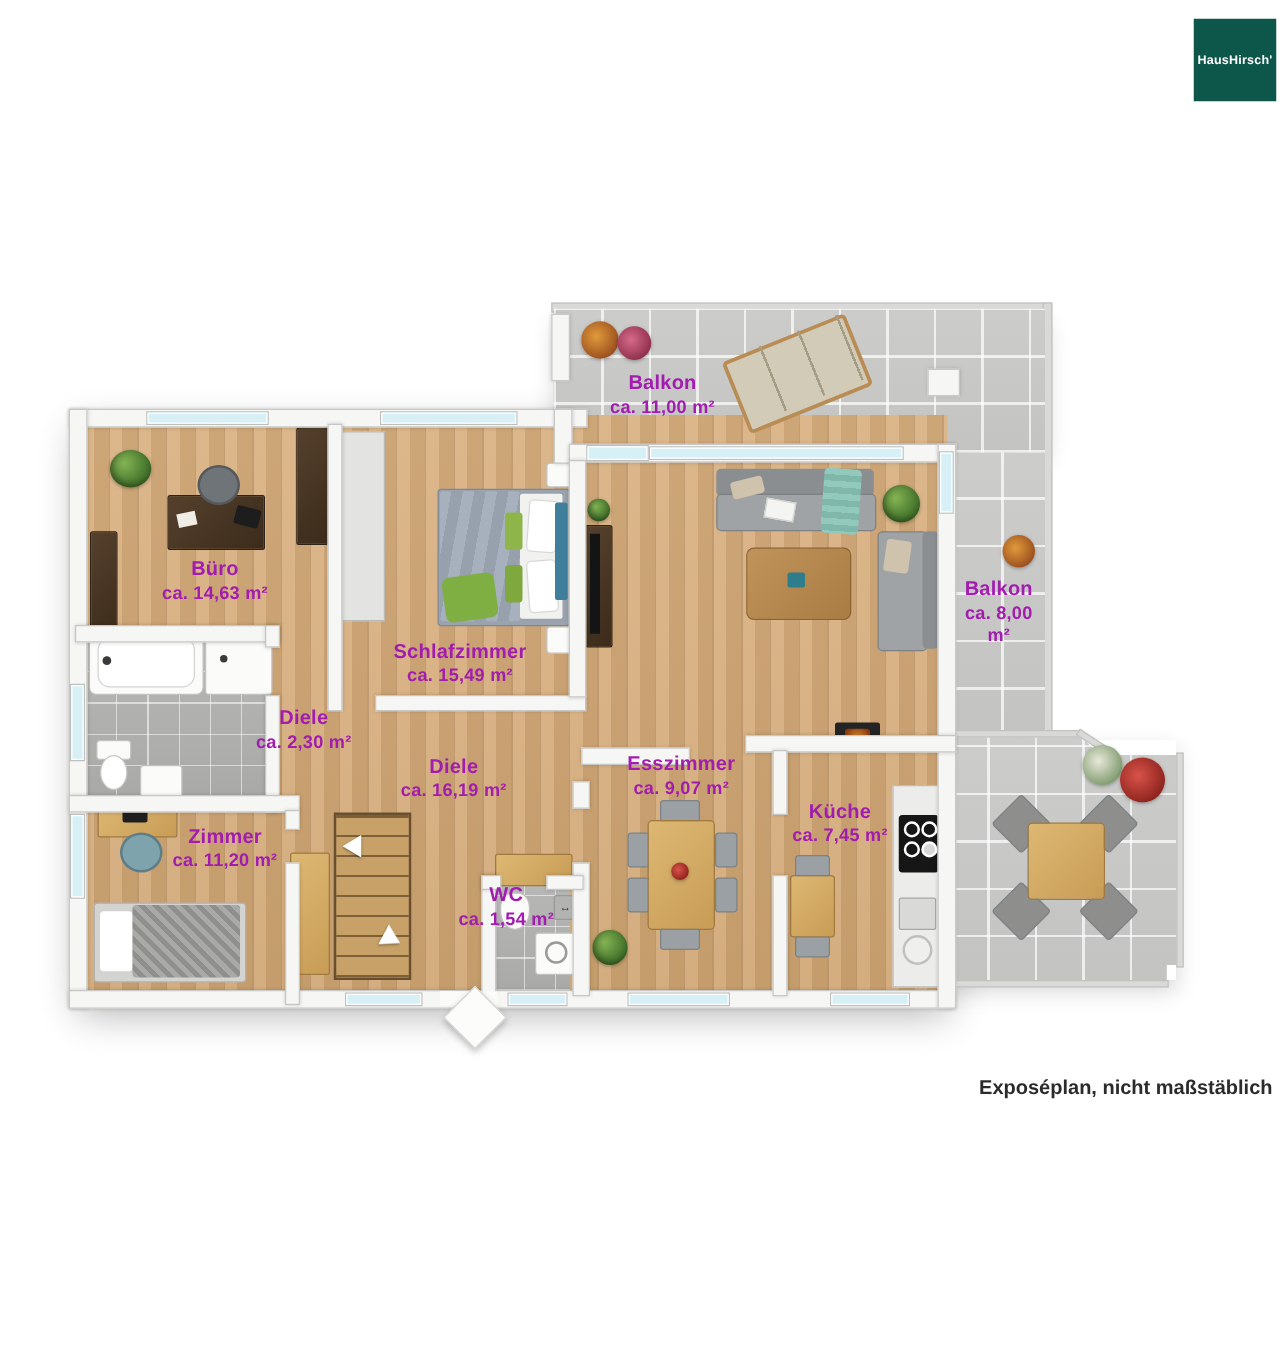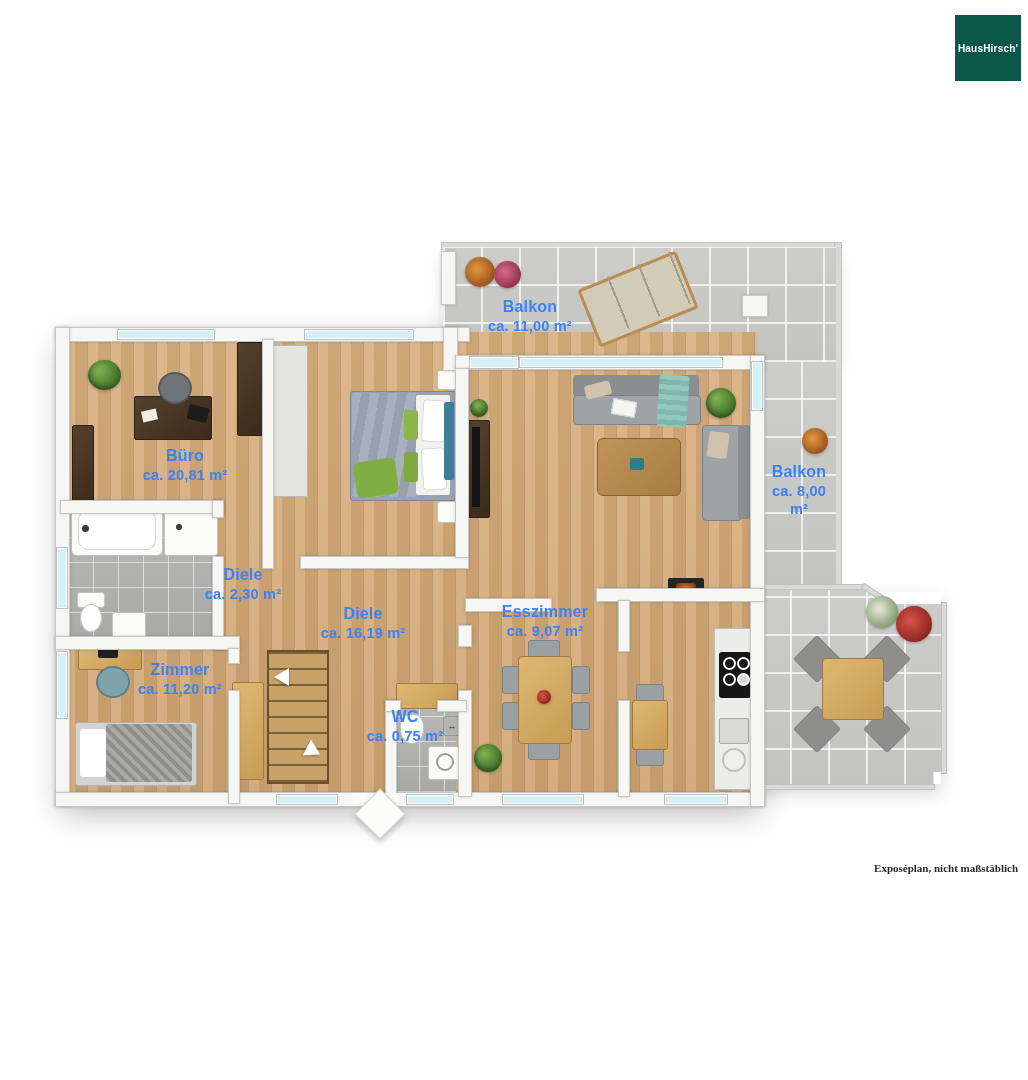--- a/index.html
+++ b/index.html
@@ -27,7 +27,7 @@
   .oshadow{box-shadow:0 8px 18px rgba(0,0,0,0.18);}
 
   
-  .lbl{position:absolute;text-align:center;color:#3b82f6;z-index:40;line-height:1.25;}
+  .lbl{position:absolute;text-align:center;color:#a21caf;z-index:40;line-height:1.25;}
   .lbl .rn{display:block;font-size:16px;font-weight:700;letter-spacing:.2px;}
   .lbl .ra{display:block;font-size:14.5px;font-weight:700;letter-spacing:.2px;}
 

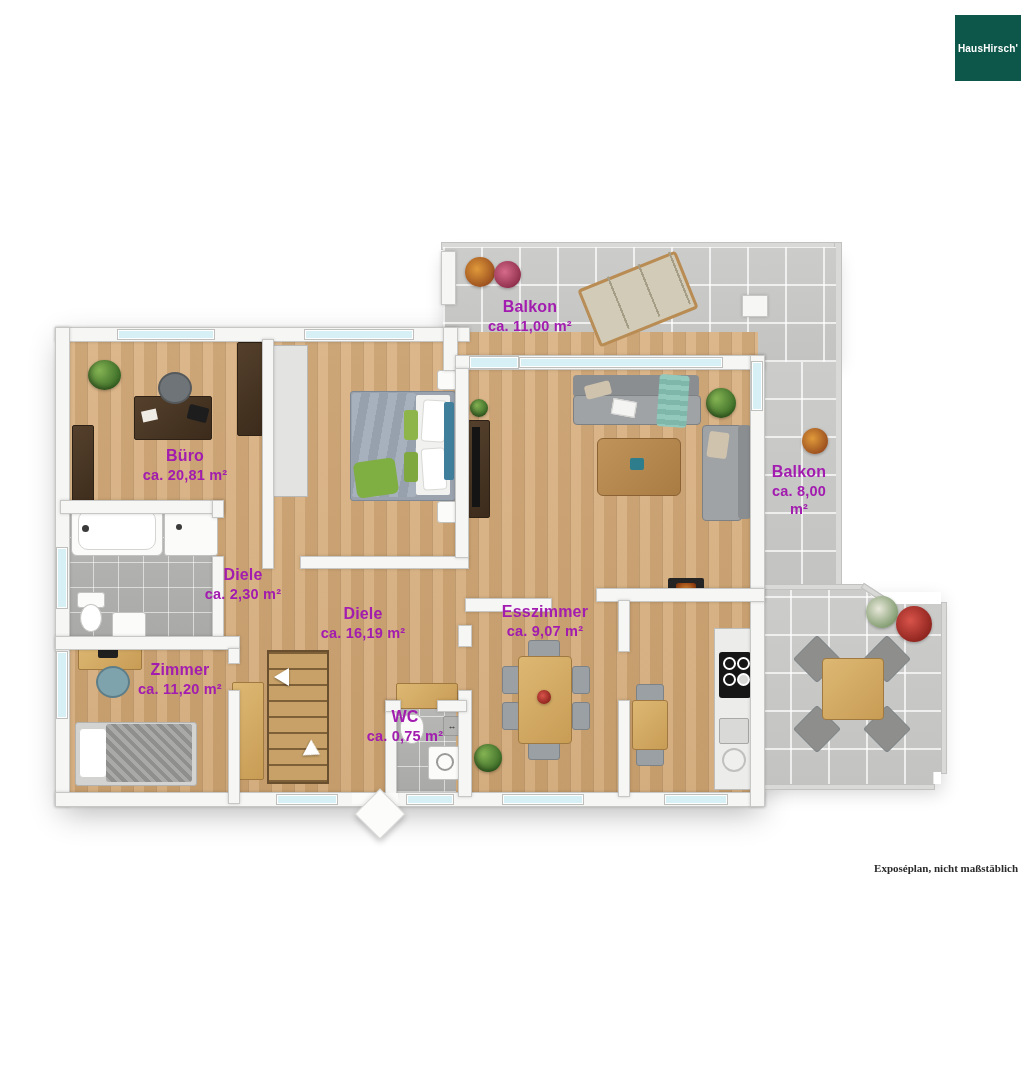--- a/index.html
+++ b/index.html
@@ -236,7 +236,7 @@
     <div class="abs" style="left:352px;top:793px;width:46px;height:11px;background:#fbfbfa;"></div>
     <div class="abs" style="left:362px;top:796px;width:34px;height:34px;background:#fcfcfb;border:1px solid #d3d3d1;transform:rotate(45deg);box-shadow:2px 2px 6px rgba(0,0,0,.25);"></div>
 
-    <div class="lbl" style="left:110px;top:446px;width:150px;">
+    <div class="lbl" style="left:97px;top:446px;width:150px;">
       <span class="rn">Büro</span>
       <span class="ra">ca. 20,81 m²</span>
     </div>

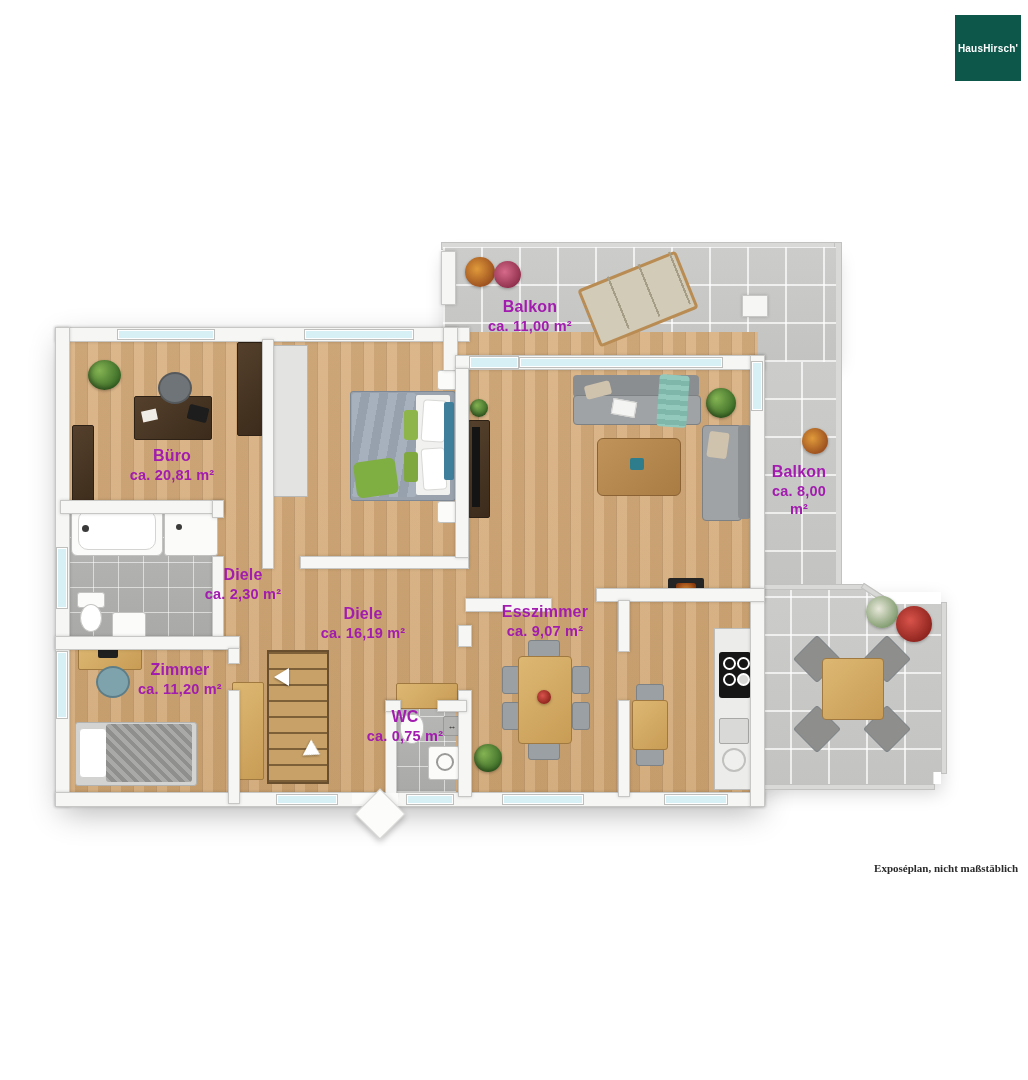--- a/index.html
+++ b/index.html
@@ -238,7 +238,7 @@
 
     <div class="lbl" style="left:97px;top:446px;width:150px;">
       <span class="rn">Büro</span>
-      <span class="ra">ca. 20,81 m²</span>
+      <span class="ra">ca. 14,63 m²</span>
     </div>
     <div class="lbl" style="left:193px;top:565px;width:100px;">
       <span class="rn">Diele</span>

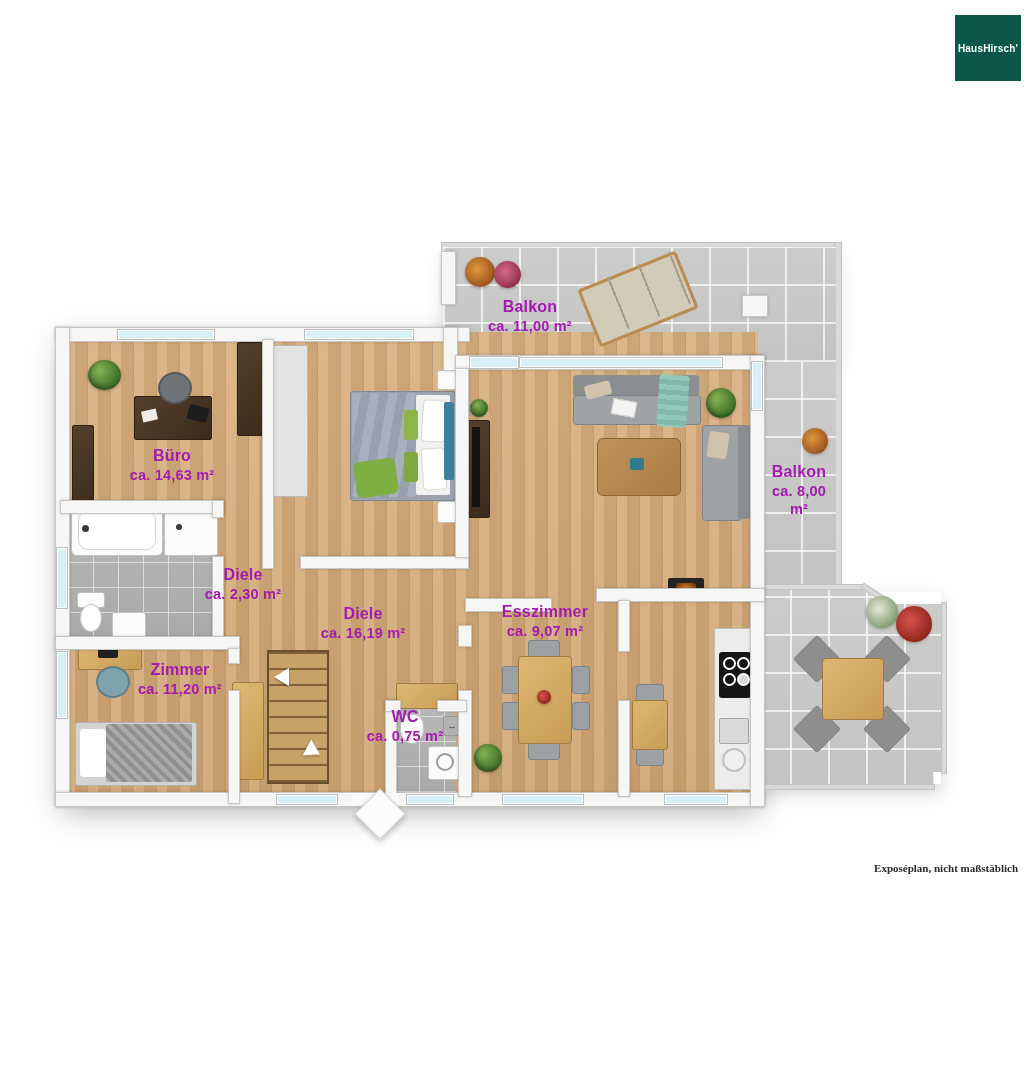--- a/index.html
+++ b/index.html
@@ -240,6 +240,10 @@
       <span class="rn">Büro</span>
       <span class="ra">ca. 14,63 m²</span>
     </div>
+    <div class="lbl" style="left:288px;top:512px;width:160px;">
+      <span class="rn">Schlafzimmer</span>
+      <span class="ra">ca. 15,49 m²</span>
+    </div>
     <div class="lbl" style="left:193px;top:565px;width:100px;">
       <span class="rn">Diele</span>
       <span class="ra">ca. 2,30 m²</span>

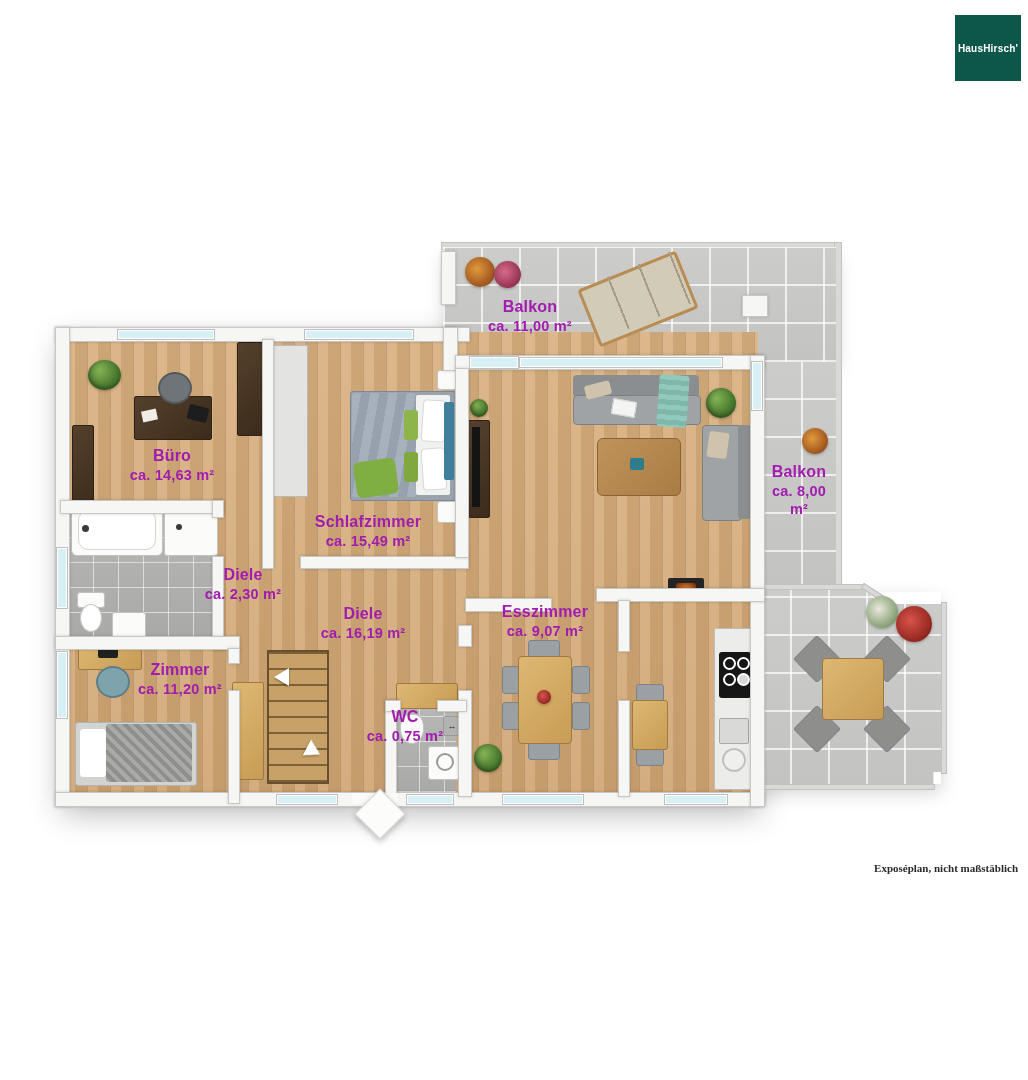--- a/index.html
+++ b/index.html
@@ -264,6 +264,10 @@
       <span class="rn">Esszimmer</span>
       <span class="ra">ca. 9,07 m²</span>
     </div>
+    <div class="lbl" style="left:597px;top:640px;width:150px;">
+      <span class="rn">Küche</span>
+      <span class="ra">ca. 7,45 m²</span>
+    </div>
     <div class="lbl" style="left:455px;top:297px;width:150px;">
       <span class="rn">Balkon</span>
       <span class="ra">ca. 11,00 m²</span>

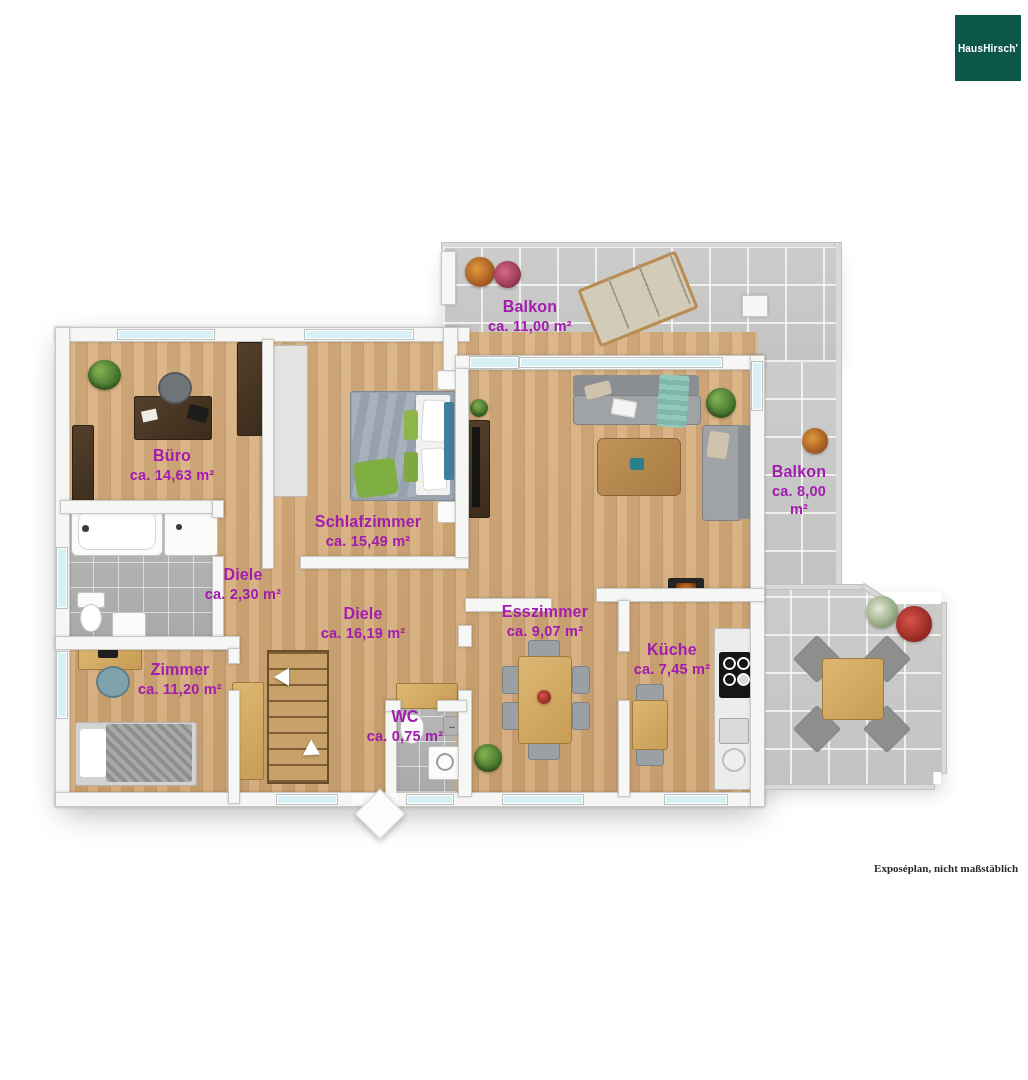--- a/index.html
+++ b/index.html
@@ -258,7 +258,7 @@
     </div>
     <div class="lbl" style="left:345px;top:707px;width:120px;">
       <span class="rn">WC</span>
-      <span class="ra">ca. 0,75 m²</span>
+      <span class="ra">ca. 1,54 m²</span>
     </div>
     <div class="lbl" style="left:470px;top:602px;width:150px;">
       <span class="rn">Esszimmer</span>

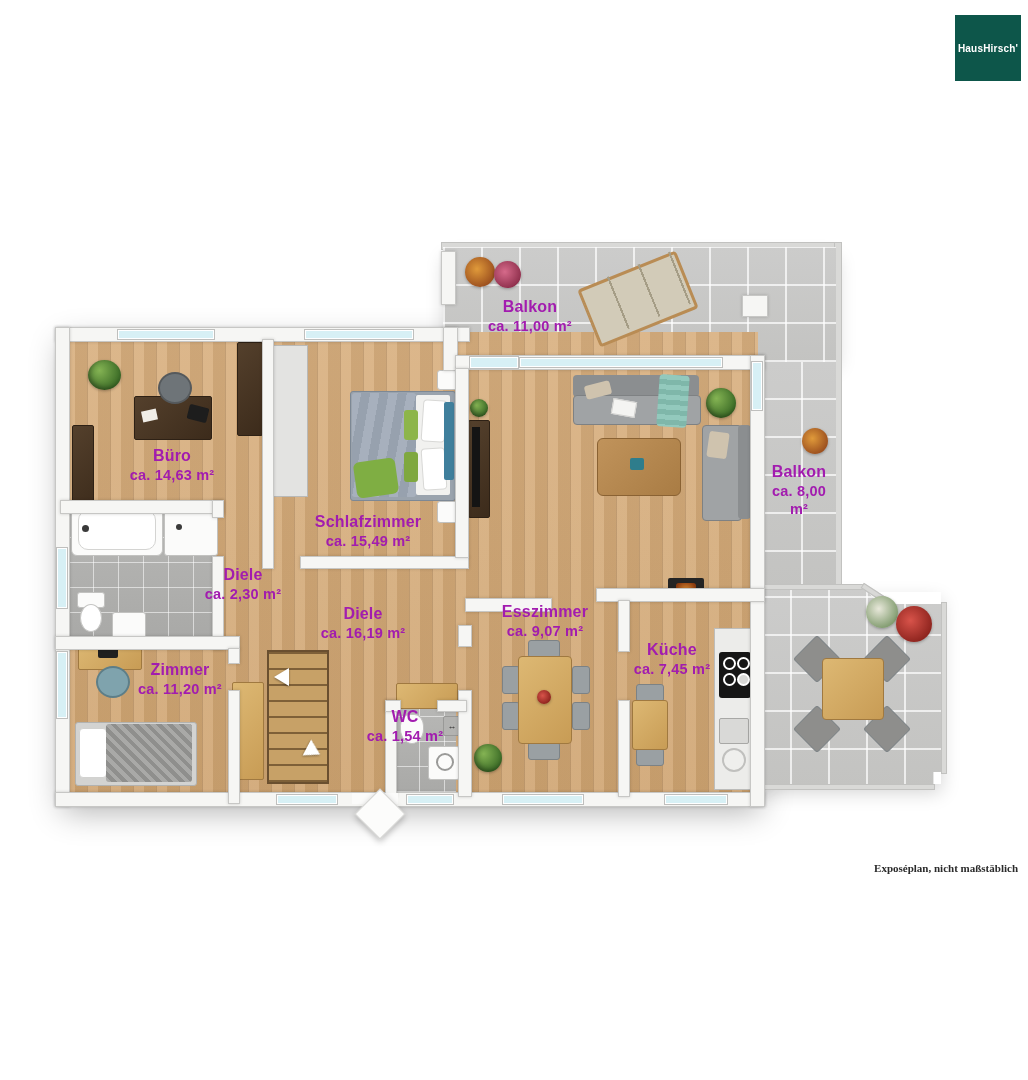--- a/index.html
+++ b/index.html
@@ -57,7 +57,7 @@
   .logo span{color:#ffffff;font-size:10px;font-weight:700;letter-spacing:.2px;}
   .title{position:absolute;left:0;top:998px;width:1028px;margin:0;text-align:center;
          font-size:26px;font-weight:700;color:#1c1c1a;letter-spacing:.5px;}
-  .disclaimer{position:absolute;right:10px;top:862px;font-size:11px;font-weight:600;color:#2b2b2b;font-family:Liberation Serif, serif;}
+  .disclaimer{position:absolute;right:10px;top:862px;font-size:16px;font-weight:600;color:#2b2b2b;}
 </style>
 </head>
 <body>

